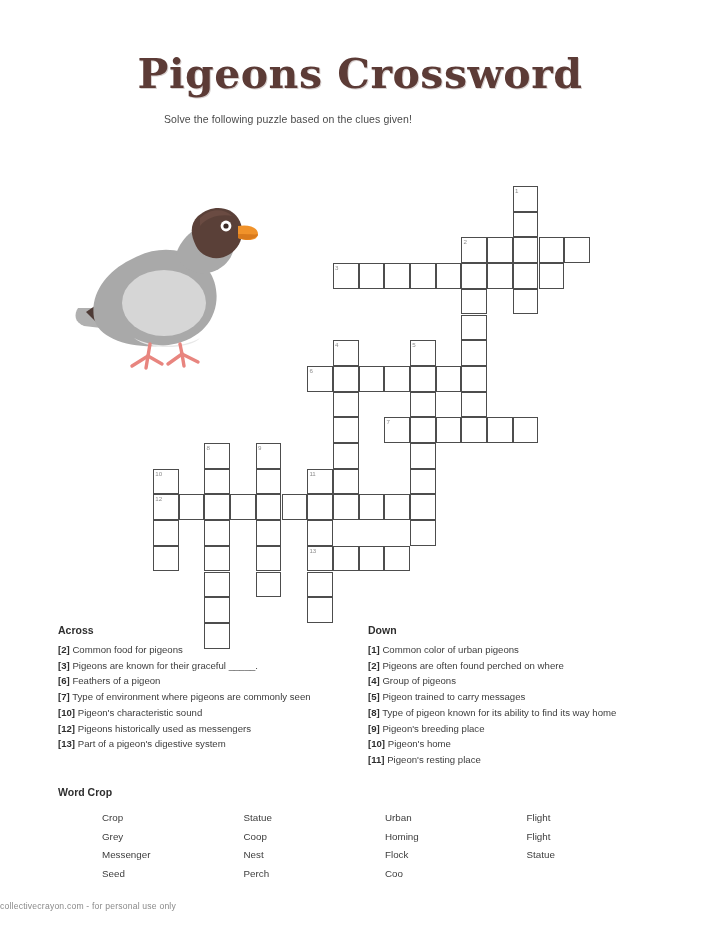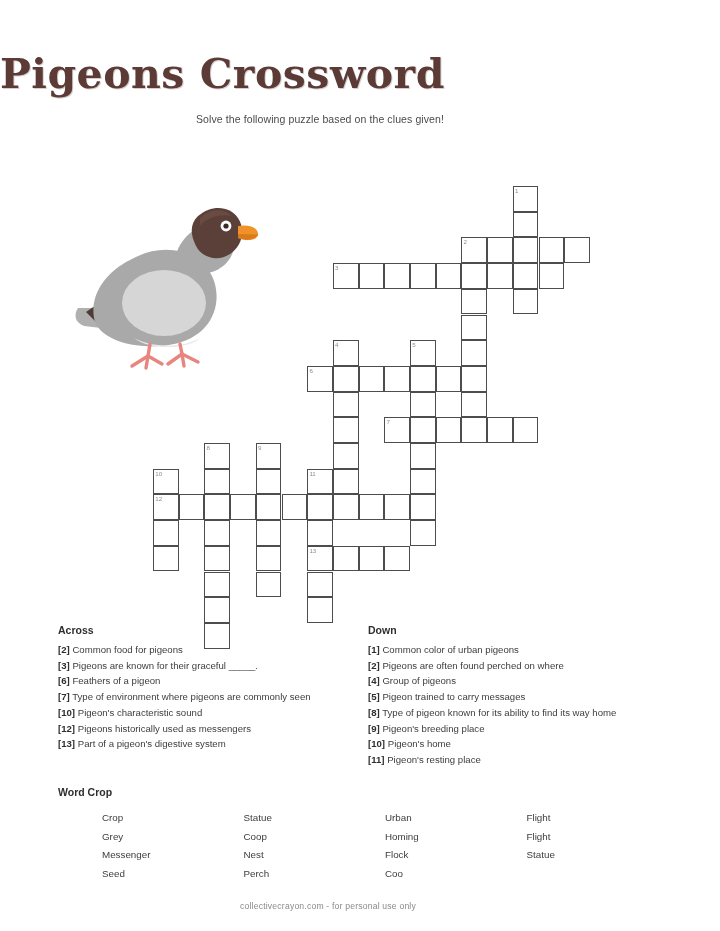--- a/index.html
+++ b/index.html
@@ -22,6 +22,7 @@
     top: 50px;
     left: 0;
     width: 720px;
+    text-align: center;
     font-family: "DejaVu Serif", serif;
     font-weight: bold;
     font-size: 41px;

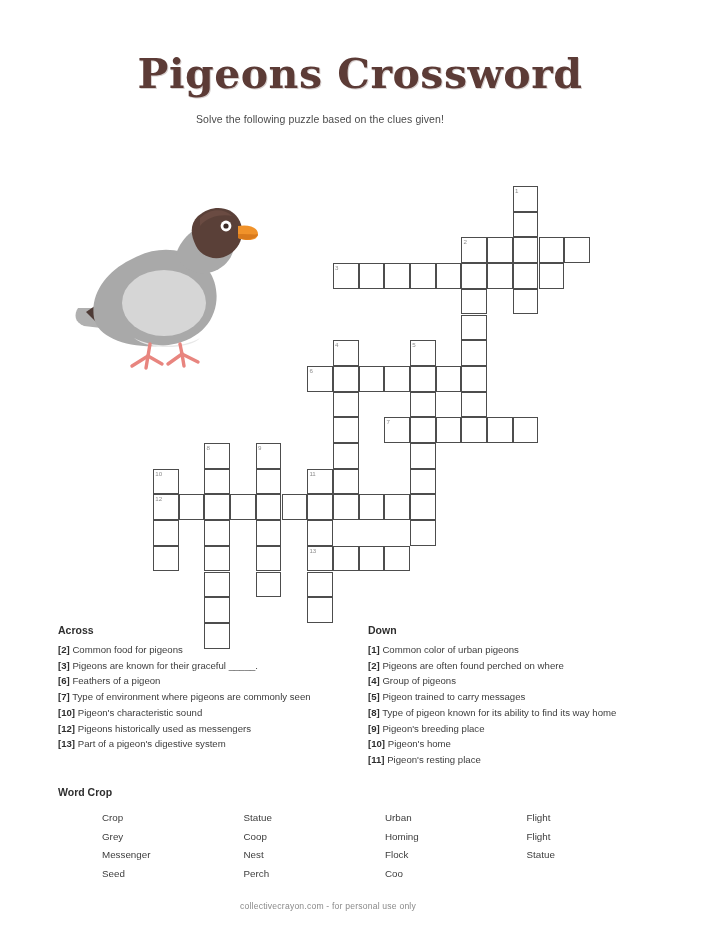--- a/index.html
+++ b/index.html
@@ -39,7 +39,6 @@
     font-size: 10.5px;
     color: #4a4a4a;
     letter-spacing: 0.1px;
-    margin-left: 32px;
   }
 
   

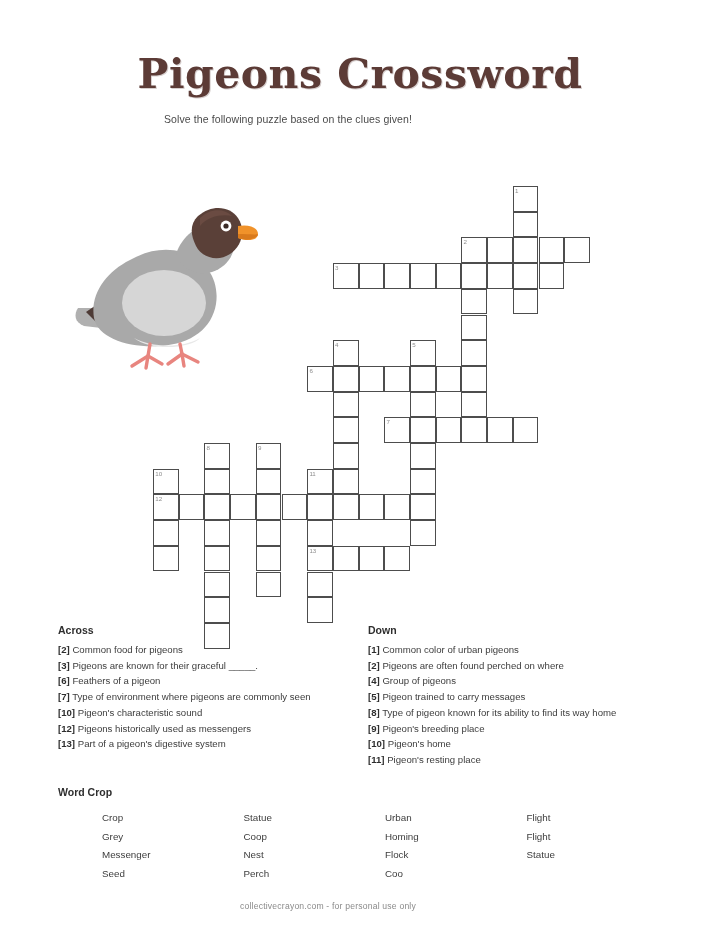--- a/index.html
+++ b/index.html
@@ -134,7 +134,6 @@
     top: 901px;
     left: 0;
     width: 656px;
-    text-align: center;
     font-size: 8.6px;
     color: #8a8a8a;
     letter-spacing: 0.2px;

